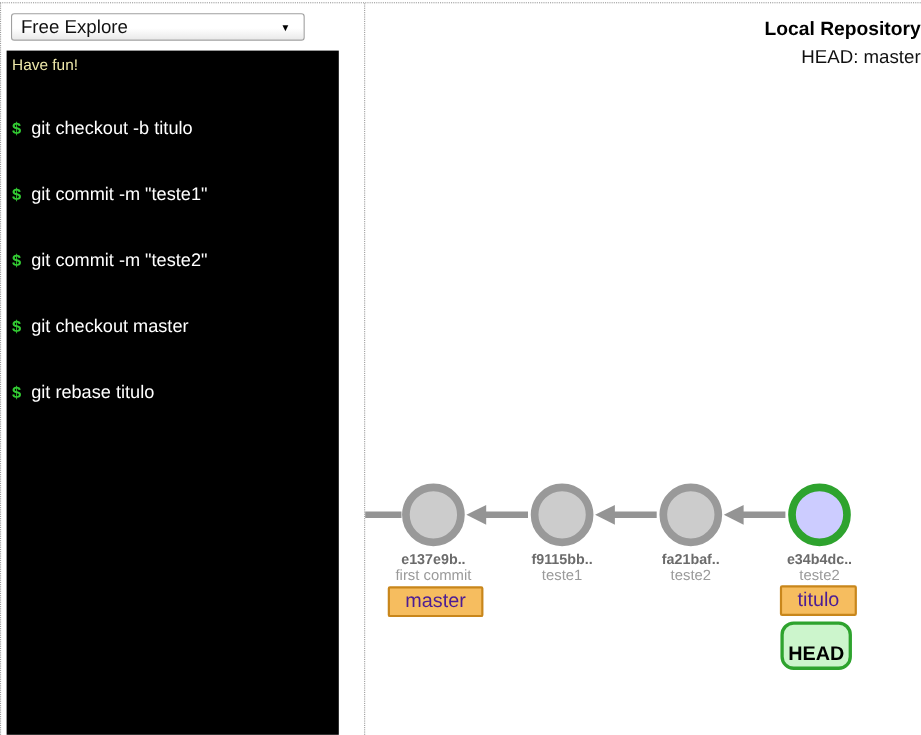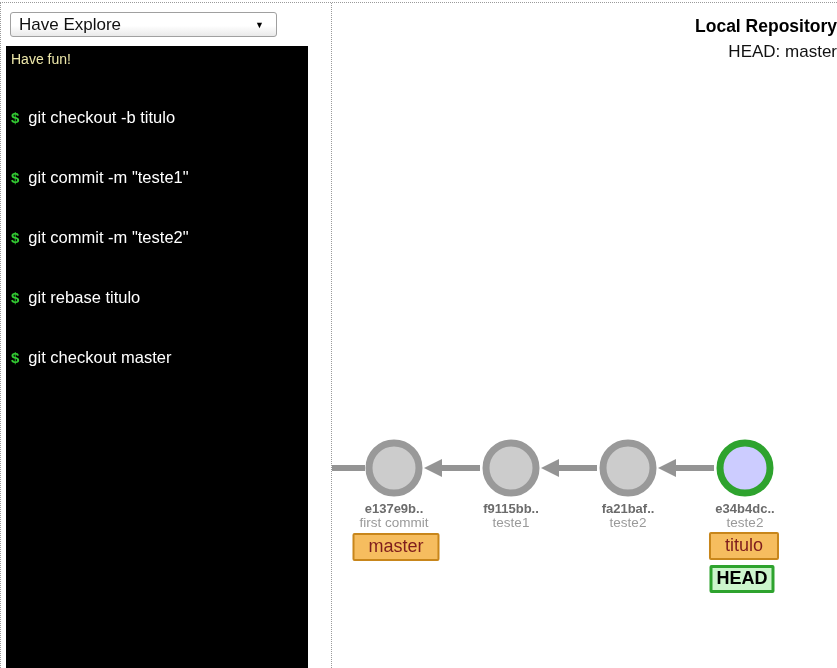--- a/index.html
+++ b/index.html
@@ -152,7 +152,7 @@
   <div class="left-col">
 
     <div class="mode-select">
-      <span class="sel-label">Have Explore</span>
+      <span class="sel-label">Free Explore</span>
       <span class="caret">▼</span>
     </div>
 

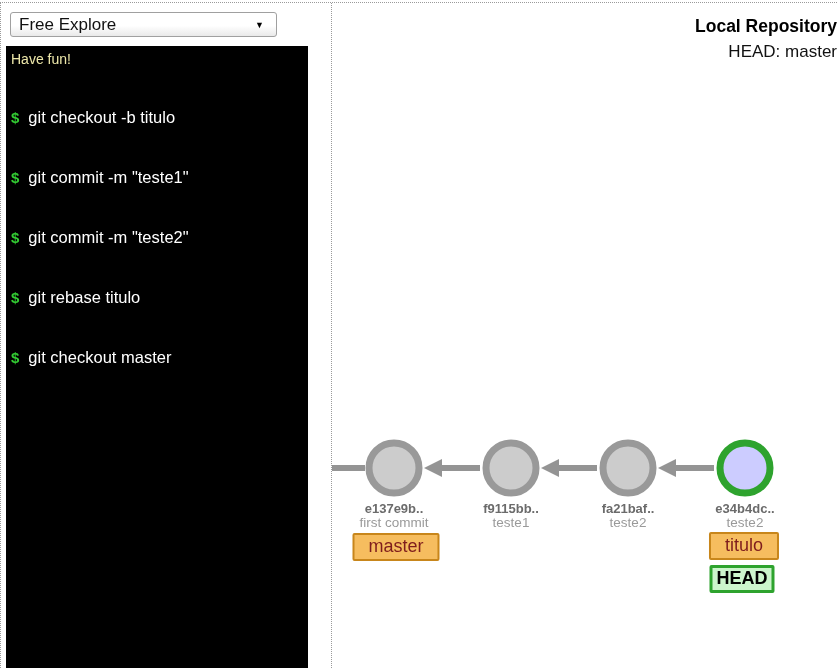--- a/index.html
+++ b/index.html
@@ -169,10 +169,10 @@
         <span class="prompt">$</span><span class="cmd">git commit -m "teste2"</span>
       </div>
       <div class="term-line">
+        <span class="prompt">$</span><span class="cmd">git checkout master</span>
+      </div>
+      <div class="term-line">
         <span class="prompt">$</span><span class="cmd">git rebase titulo</span>
-      </div>
-      <div class="term-line">
-        <span class="prompt">$</span><span class="cmd">git checkout master</span>
       </div>
     </div>
   </div>

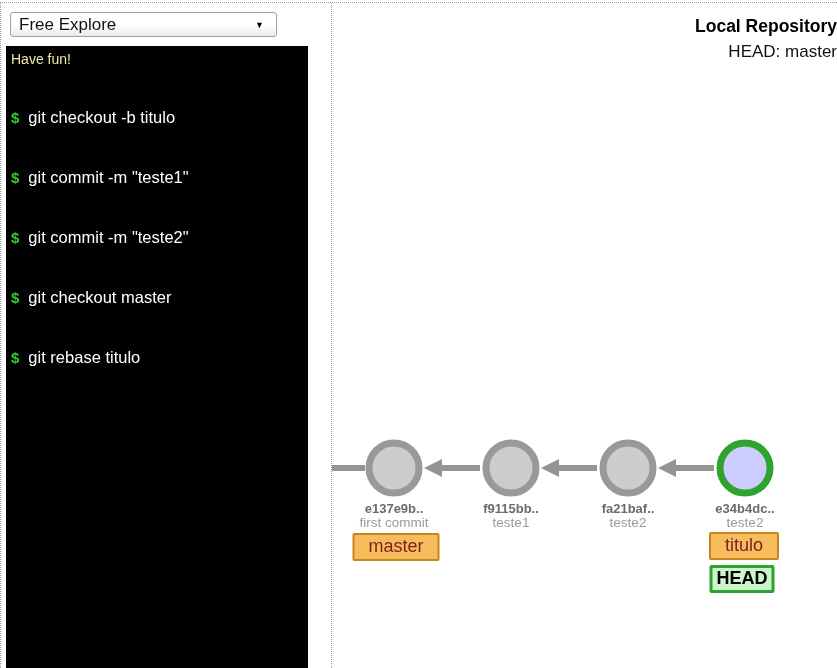--- a/index.html
+++ b/index.html
@@ -127,7 +127,7 @@
     border: 2px solid #c8861b;
     border-radius: 2px;
     font-size: 18px;
-    color: #7f1d1d;
+    color: #4c1d95;
     padding: 1px 14px 2px 14px;
     white-space: nowrap;
   }

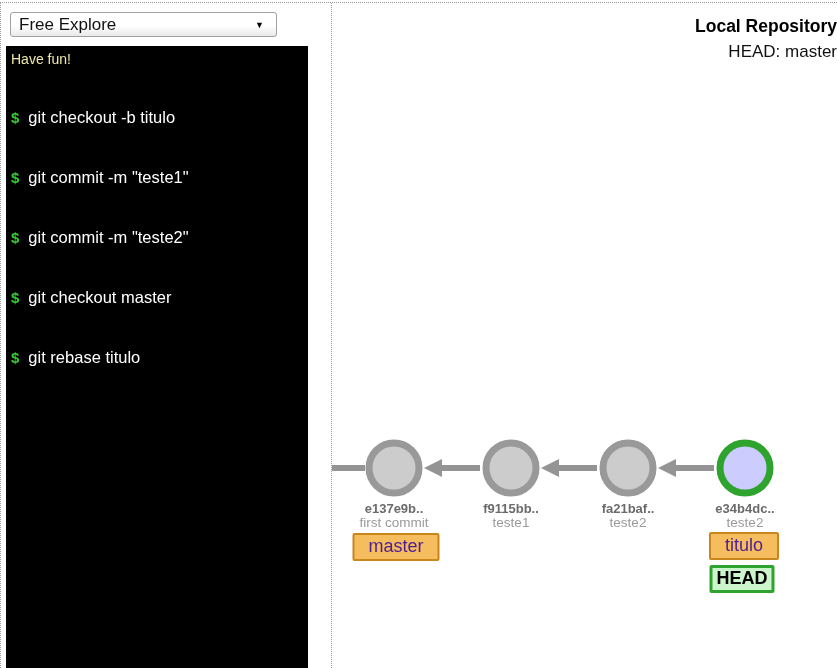--- a/index.html
+++ b/index.html
@@ -136,11 +136,11 @@
     transform: translateX(-50%);
     background: #ccf5cc;
     border: 3px solid #2ea32e;
-    border-radius: 2px;
+    border-radius: 12px;
     font-size: 18px;
     font-weight: bold;
     color: #000;
-    padding: 0px 4px 1px 4px;
+    padding: 16px 4px 1px 4px;
     white-space: nowrap;
   }
 </style>

